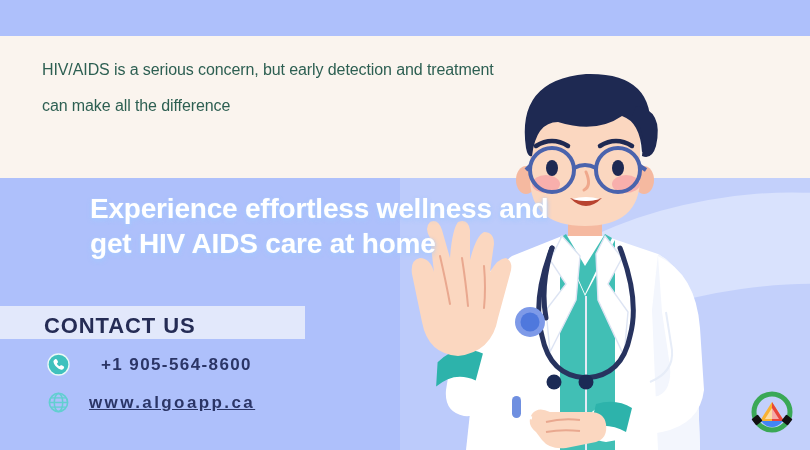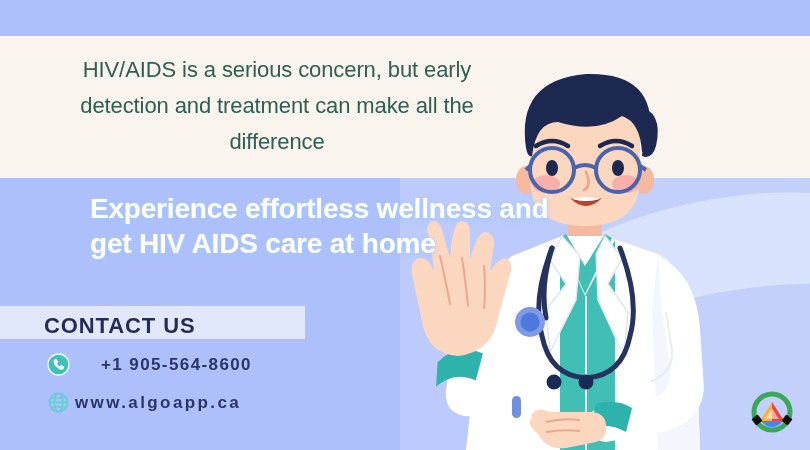--- a/index.html
+++ b/index.html
@@ -78,11 +78,10 @@
     left: 42px; top: 52px;
     width: 470px;
     color: #2d5f52;
-    font-size: 22px;
+    font-size: 16px;
     line-height: 36px;
     font-weight: 400;
     letter-spacing: -0.1px;
-    text-align: center;
   }
 
   

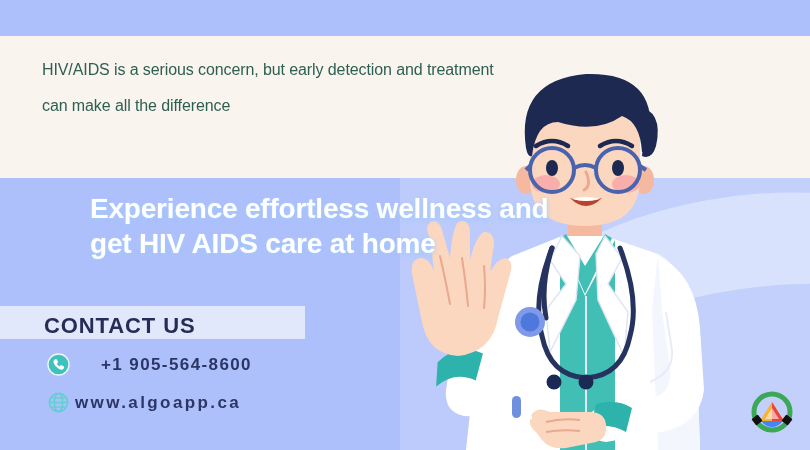--- a/index.html
+++ b/index.html
@@ -142,7 +142,8 @@
   }
   .contact-text.web {
     letter-spacing: 2.4px;
-    margin-left: 4px;
+    margin-left: 18px;
+    text-decoration: underline;
   }
 
   

